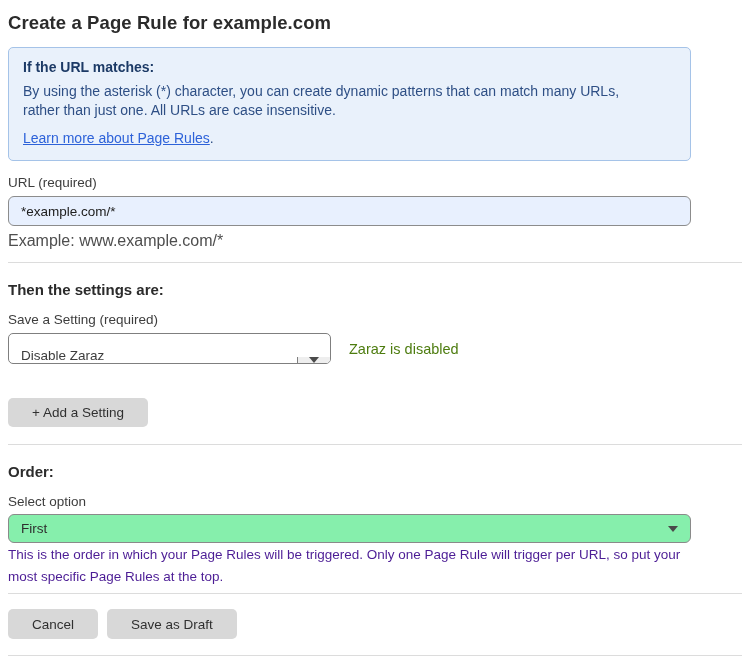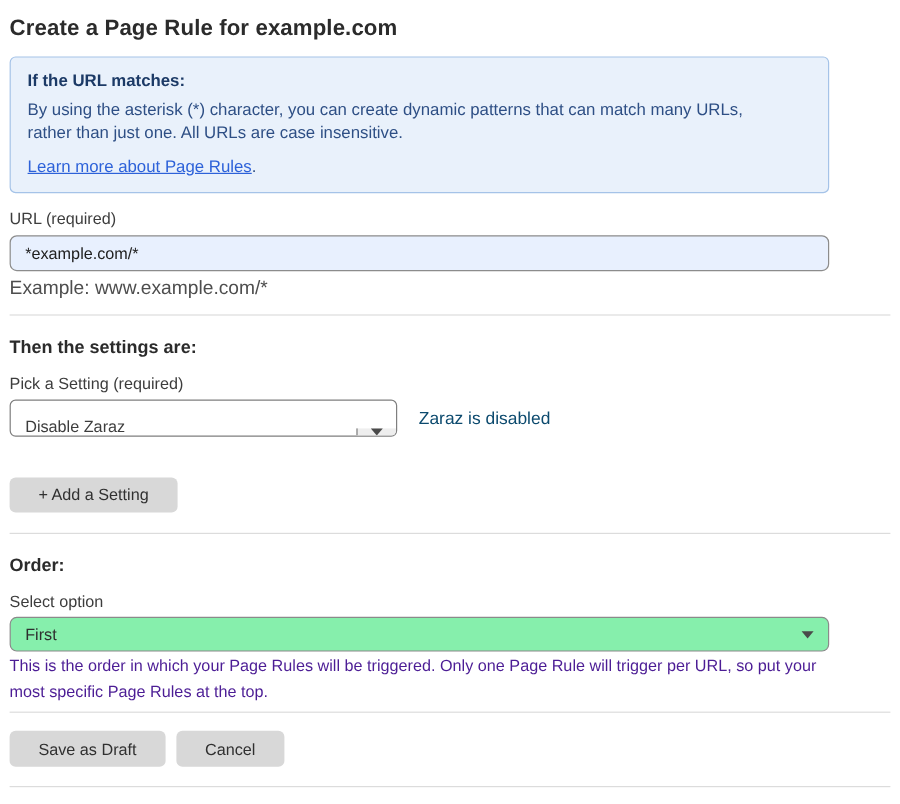--- a/index.html
+++ b/index.html
@@ -126,7 +126,7 @@
 
   <div class="section-heading">Then the settings are:</div>
 
-  <div class="field-label">Pick a Setting (required)</div>
+  <div class="field-label">Save a Setting (required)</div>
 
   <div class="picker-row">
     <div class="picker">

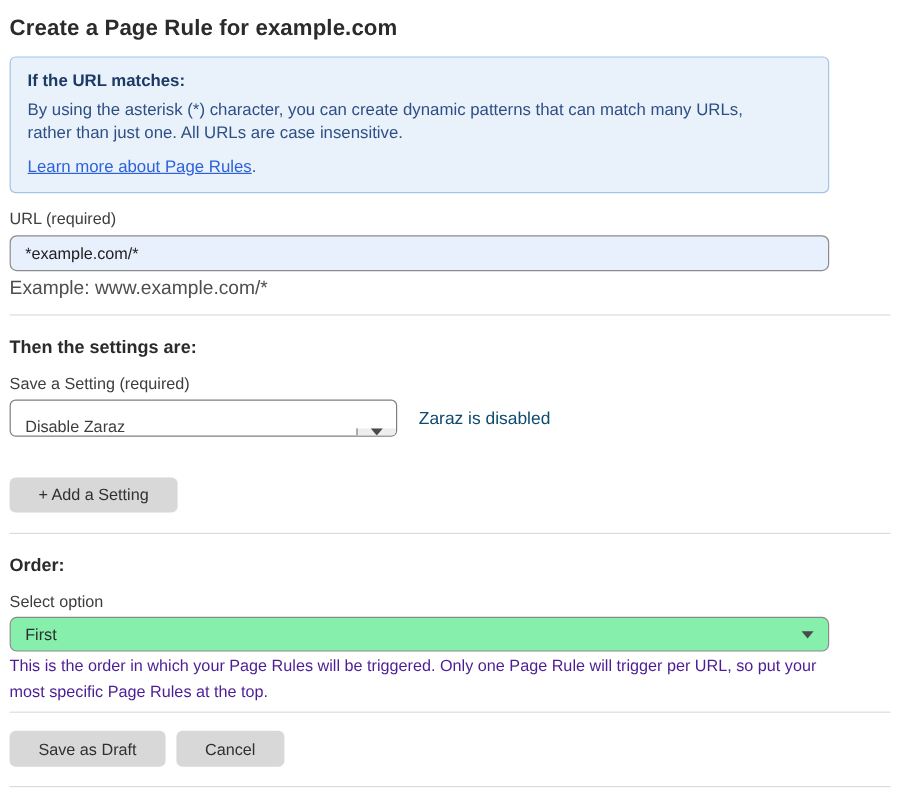--- a/index.html
+++ b/index.html
@@ -78,7 +78,7 @@
     border-left: 5px solid transparent; border-right: 5px solid transparent;
     border-top: 6px solid #4a4a4a;
   }
-  .picker-status { margin-left: 18px; font-size: 14.5px; color: #0c4a6e; }
+  .picker-status { margin-left: 18px; font-size: 14.5px; color: #4d7c0f; }
 
   .btn {
     display: inline-flex; align-items: center; justify-content: center;

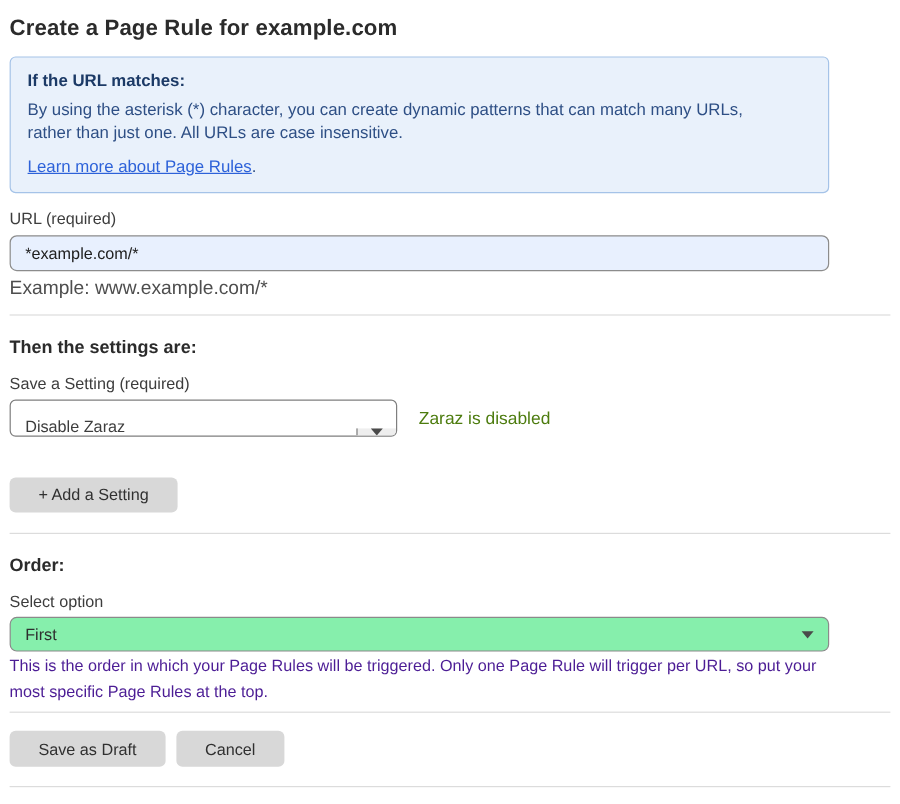--- a/index.html
+++ b/index.html
@@ -156,8 +156,8 @@
   <div class="divider d3"></div>
 
   <div class="footer-row">
+    <button class="btn">Cancel</button>
     <button class="btn">Save as Draft</button>
-    <button class="btn">Cancel</button>
   </div>
 
   <div class="divider d4"></div>

